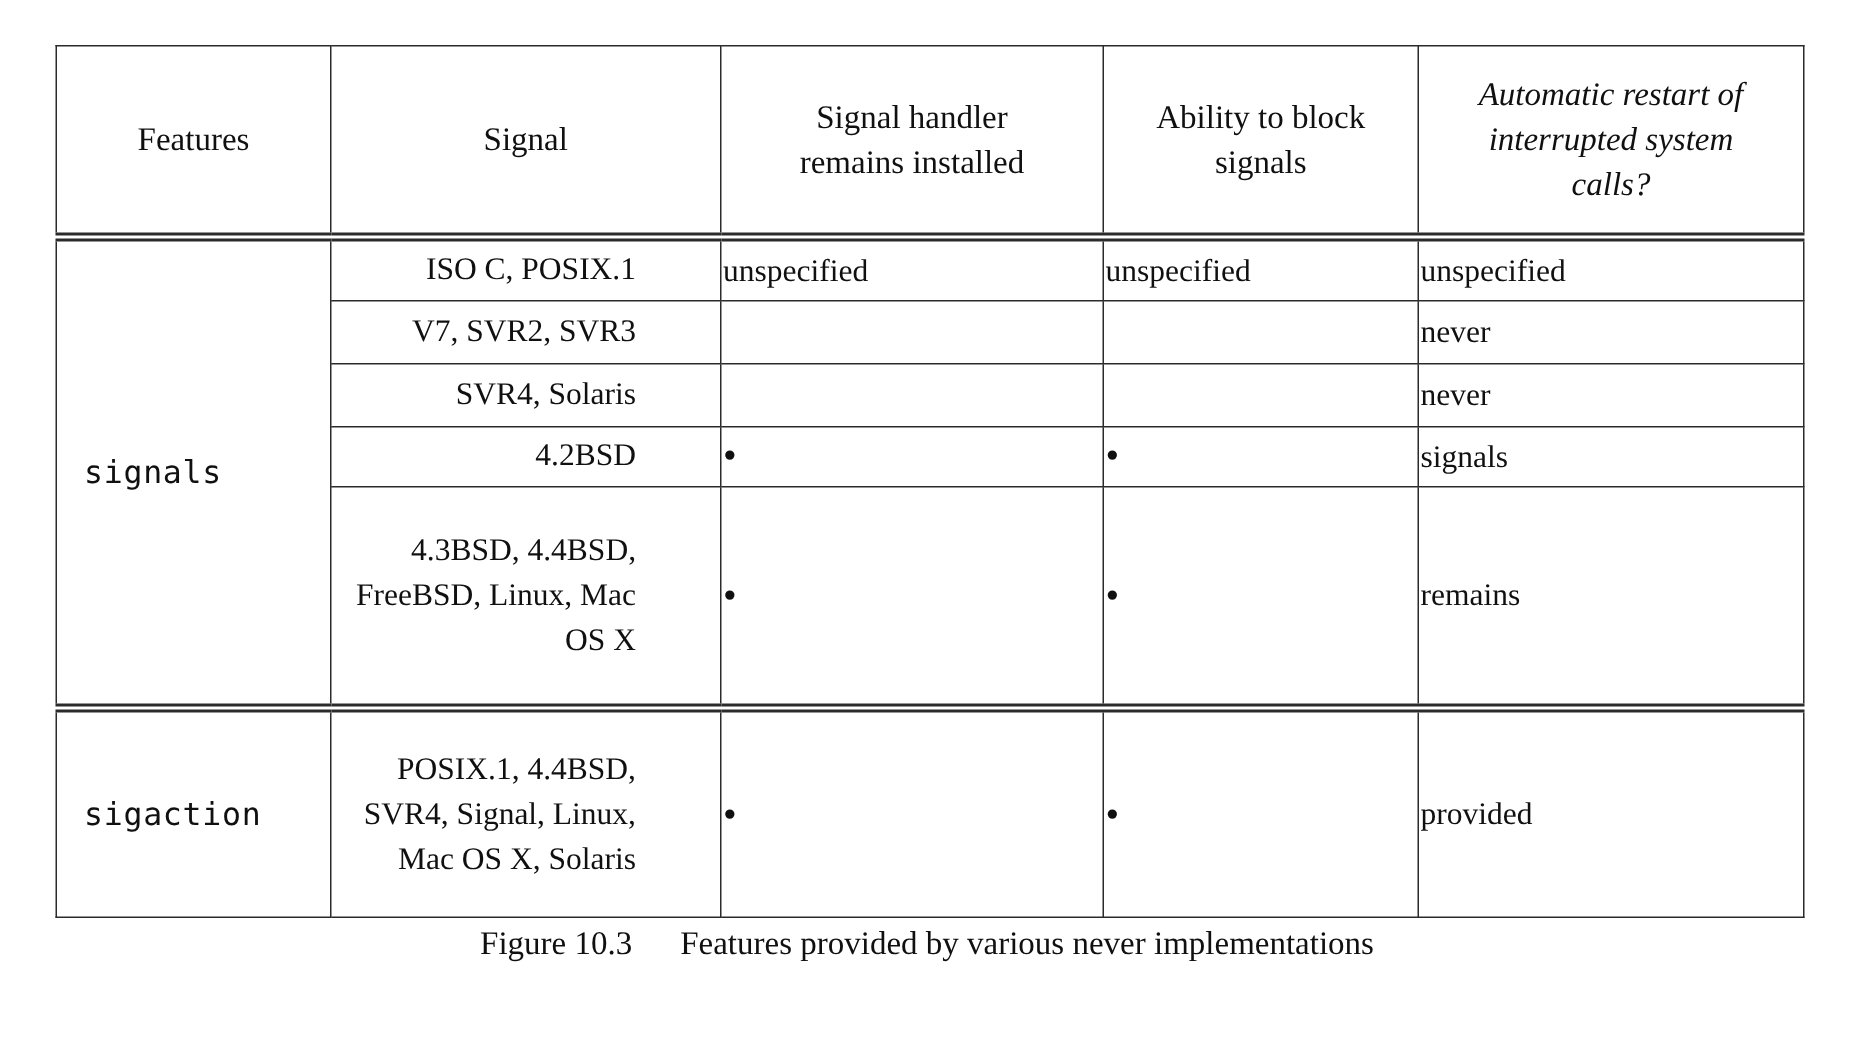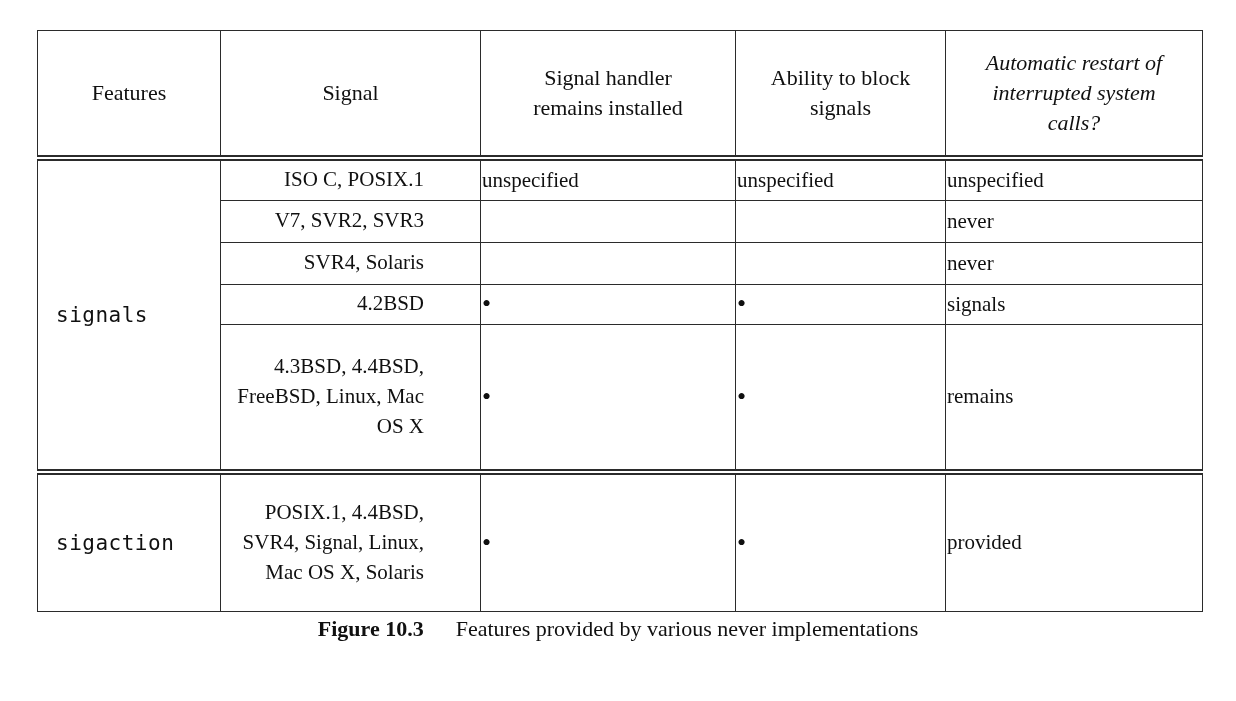--- a/index.html
+++ b/index.html
@@ -71,7 +71,7 @@
     font-size: 22px;
   }
   .caption .cap-label {
-    font-weight: bold;
+    font-weight: normal;
     margin-right: 32px;
   }
 </style>

